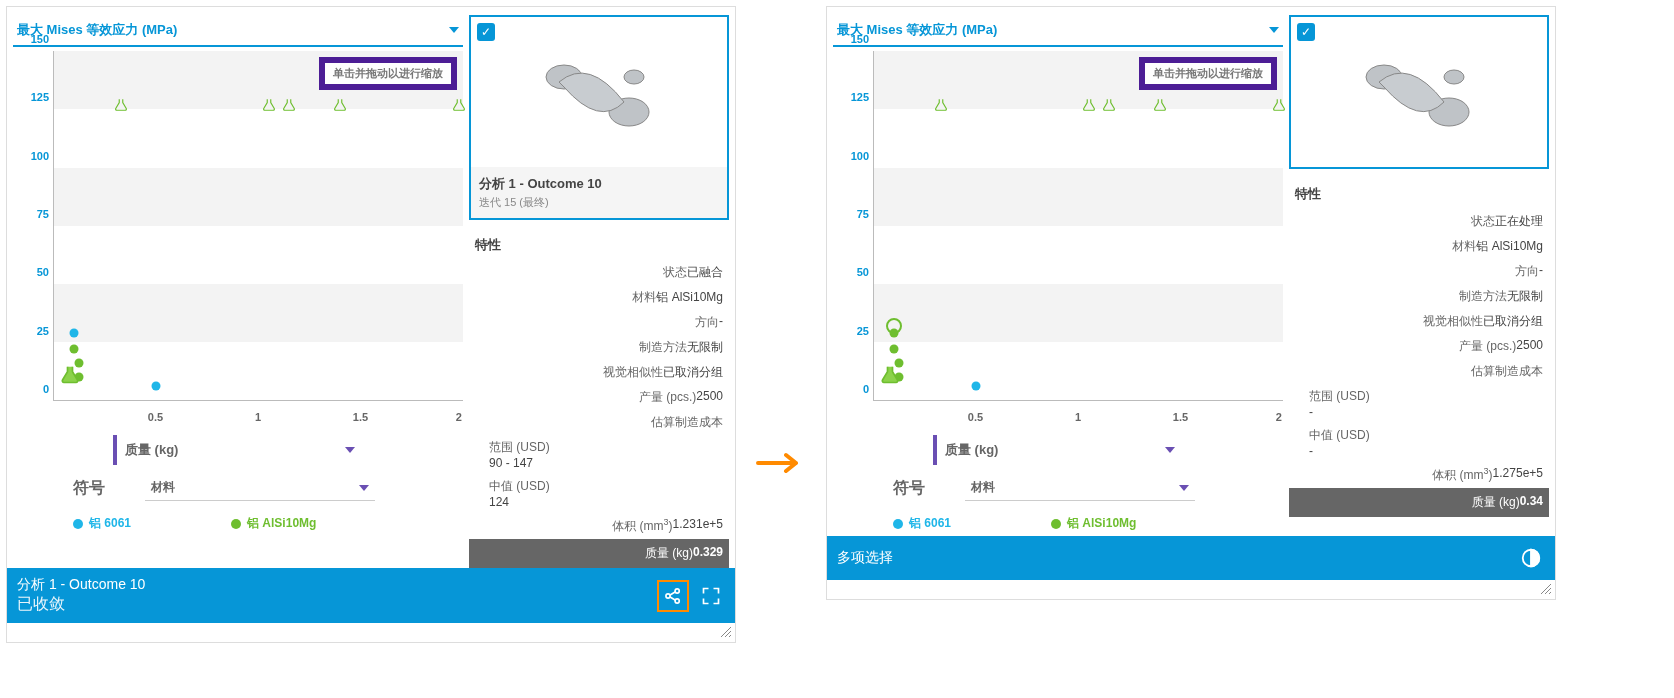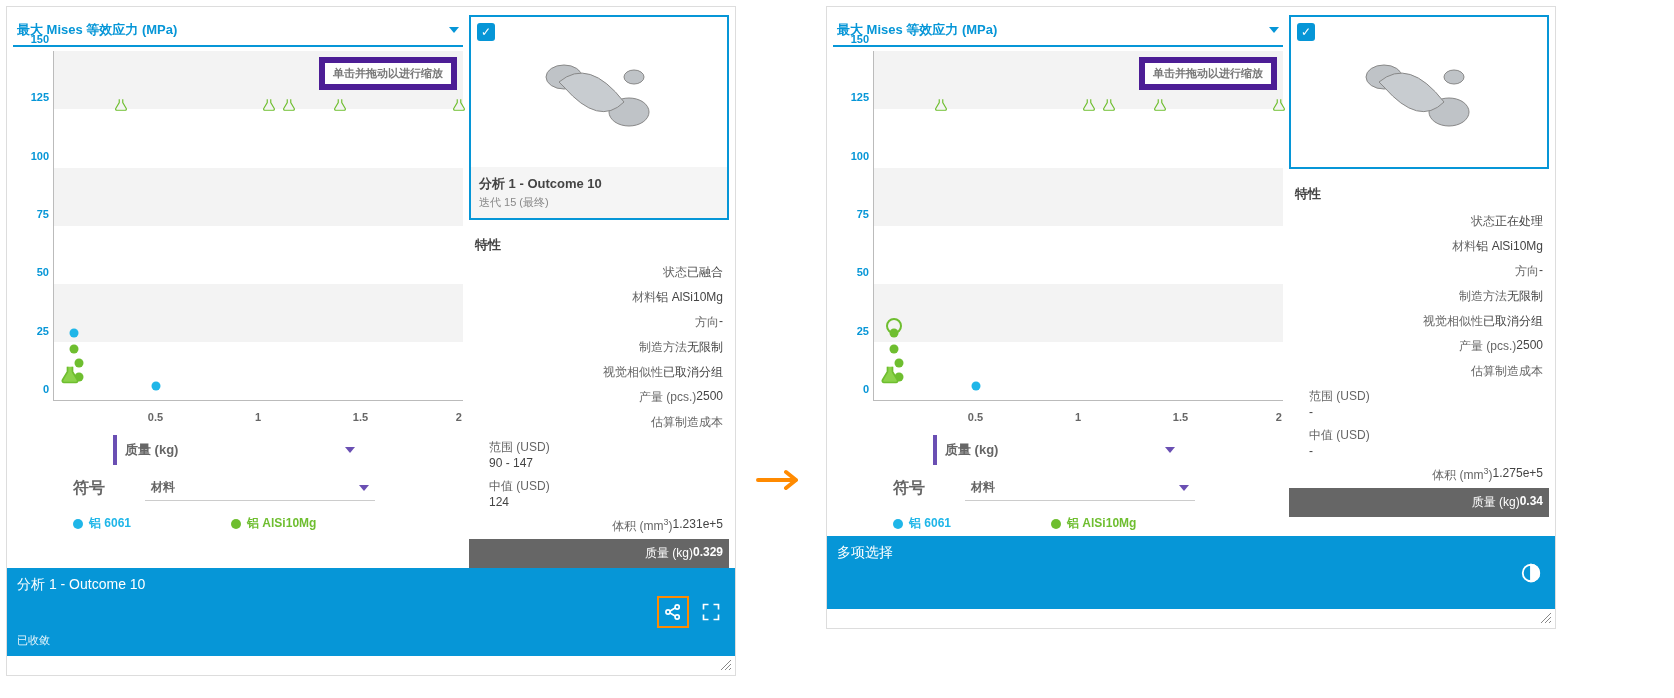--- a/index.html
+++ b/index.html
@@ -232,7 +232,7 @@
     margin-top: auto;
   }
   .bb-left .title { font-size: 14px; font-weight: 500; }
-  .bb-left .sub { font-size: 11px; opacity: .9; margin-top: 39px; }
+  .bb-left .sub { font-size: 16px; opacity: .9; }
   .bb-icons { display: flex; gap: 10px; align-items: center; }
   .icon-btn {
     width: 28px; height: 28px;

